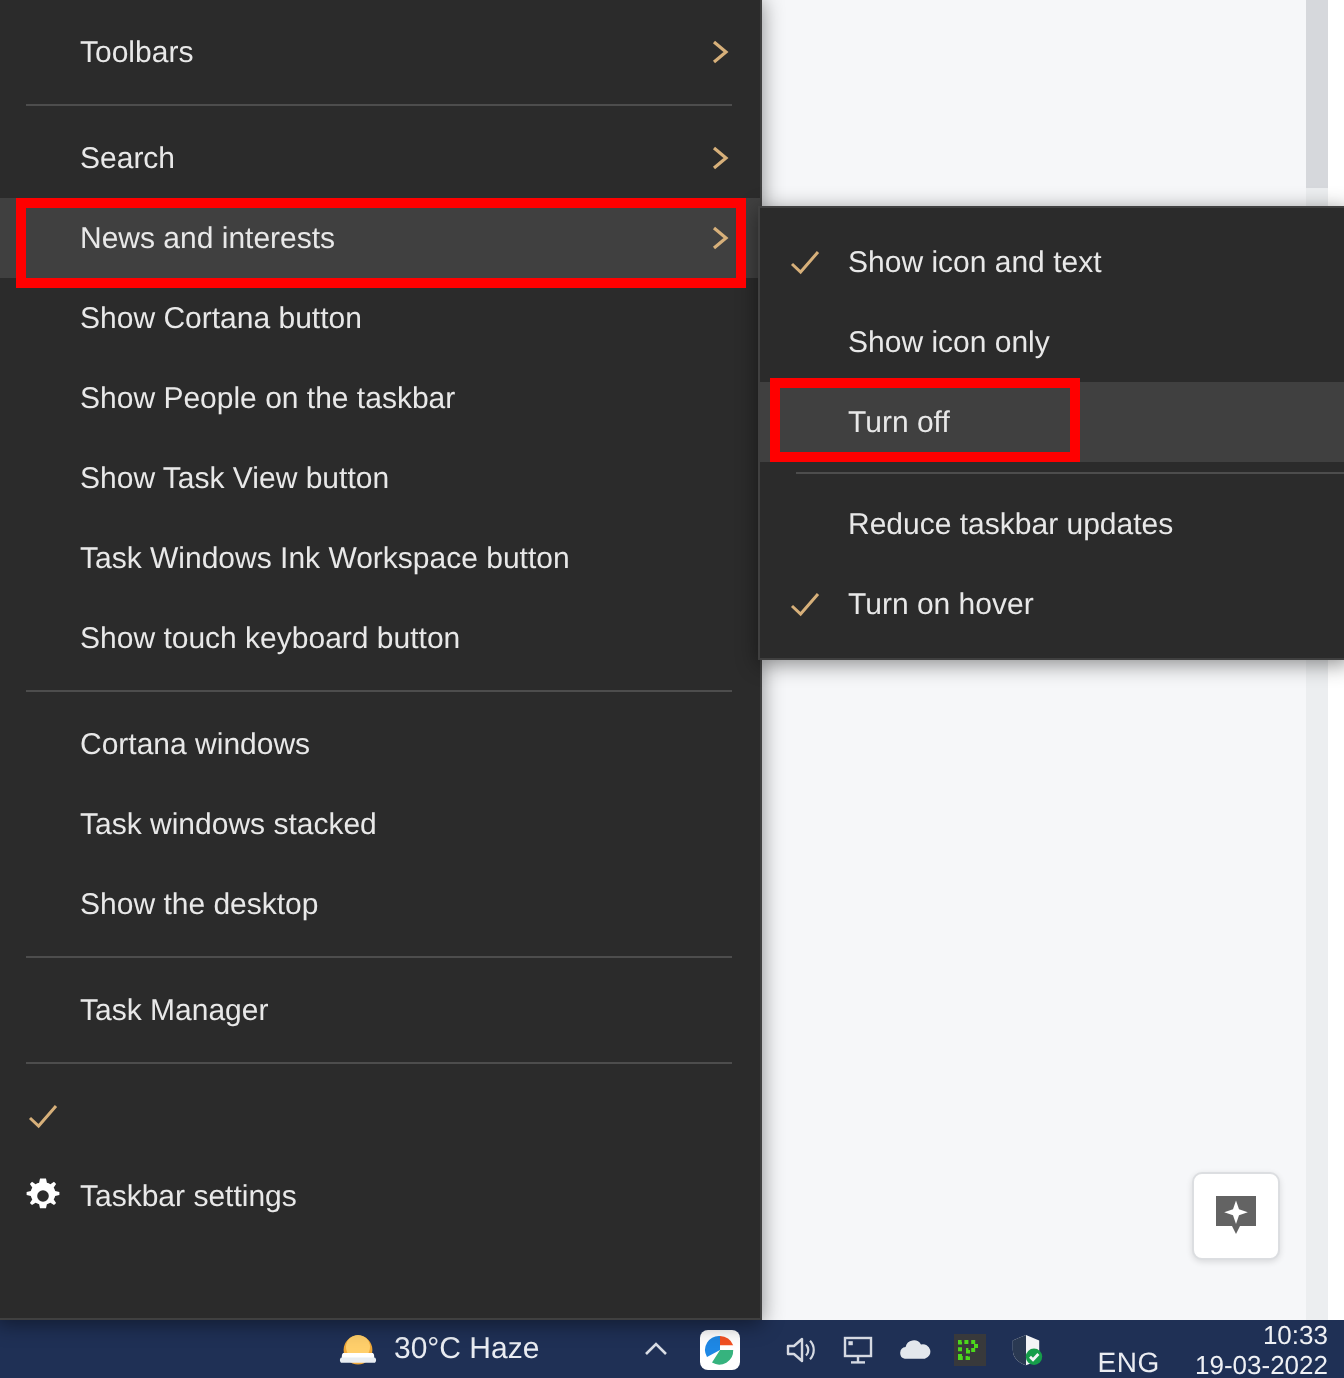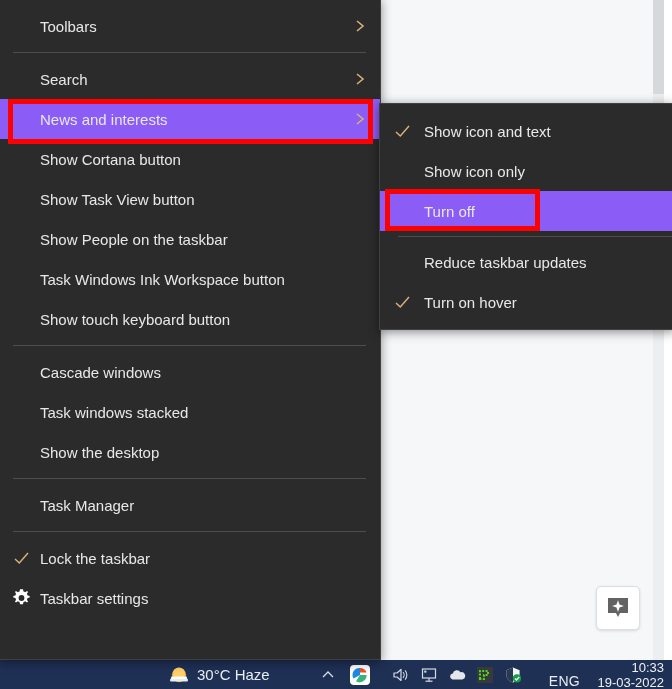--- a/index.html
+++ b/index.html
@@ -103,7 +103,7 @@
     color: #e8e8e8;
   }
   .menu-sub .mi { padding-left: 44px; height: 40px; }
-  .mi.selected { background: #8b5cf6; }
+  .mi.selected { background: #404040; }
   .mi .check {
     position: absolute; left: 14px; top: 50%; transform: translateY(-50%);
     width: 17px; height: 17px;

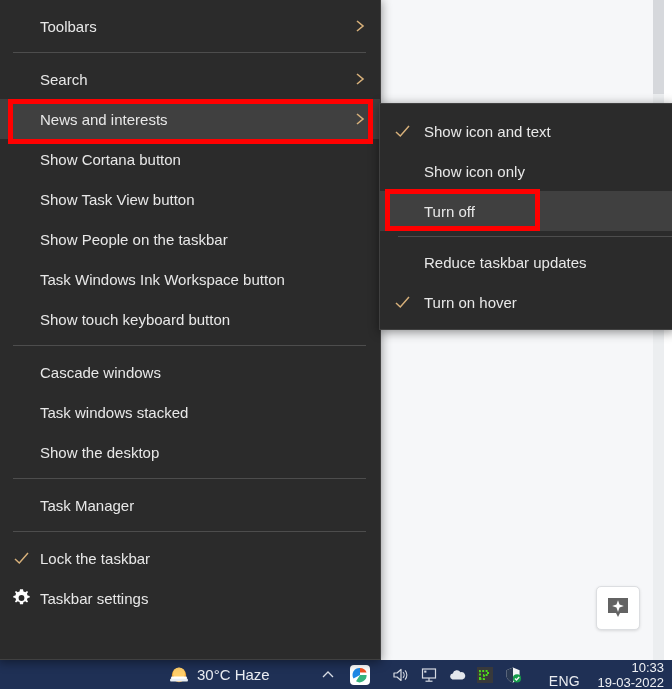--- a/index.html
+++ b/index.html
@@ -258,10 +258,10 @@
       <span>Show Cortana button</span>
     </div>
     <div class="mi">
+      <span>Show People on the taskbar</span>
+    </div>
+    <div class="mi">
       <span>Show Task View button</span>
-    </div>
-    <div class="mi">
-      <span>Show People on the taskbar</span>
     </div>
     <div class="mi">
       <span>Task Windows Ink Workspace button</span>

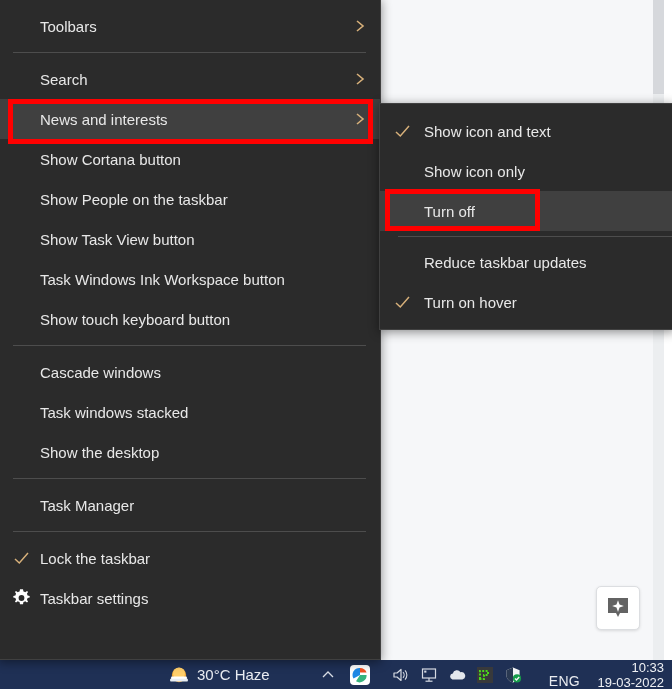--- a/index.html
+++ b/index.html
@@ -272,7 +272,7 @@
     <div class="sep"></div>
 
     <div class="mi">
-      <span>Cascade windows</span>
+      <span>Cortana windows</span>
     </div>
     <div class="mi">
       <span>Task windows stacked</span>

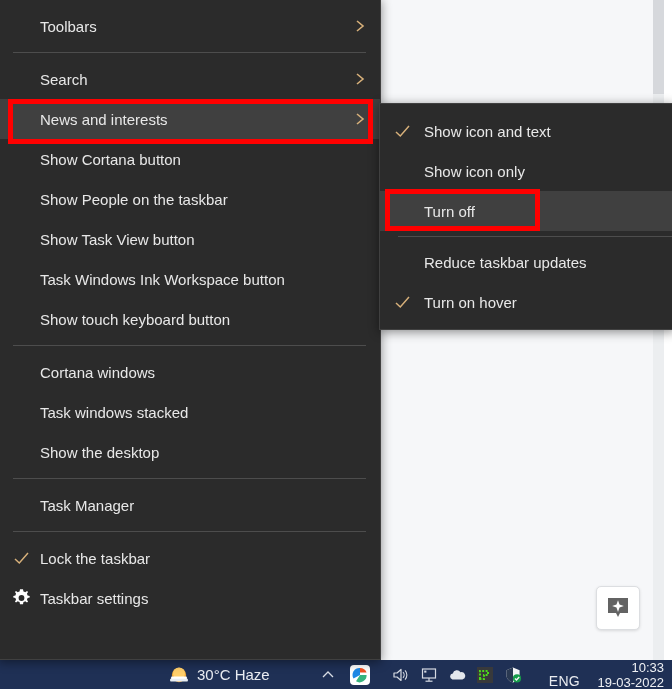--- a/index.html
+++ b/index.html
@@ -293,7 +293,6 @@
             <path d="M2 9.5 L6.3 13.5 L15 3.5" stroke="#d7b07a" stroke-width="1.5" fill="none"></path>
           </svg>
       </span>
-      <span>Lock the taskbar</span>
     </div>
     <div class="mi">
       <span class="gear">

